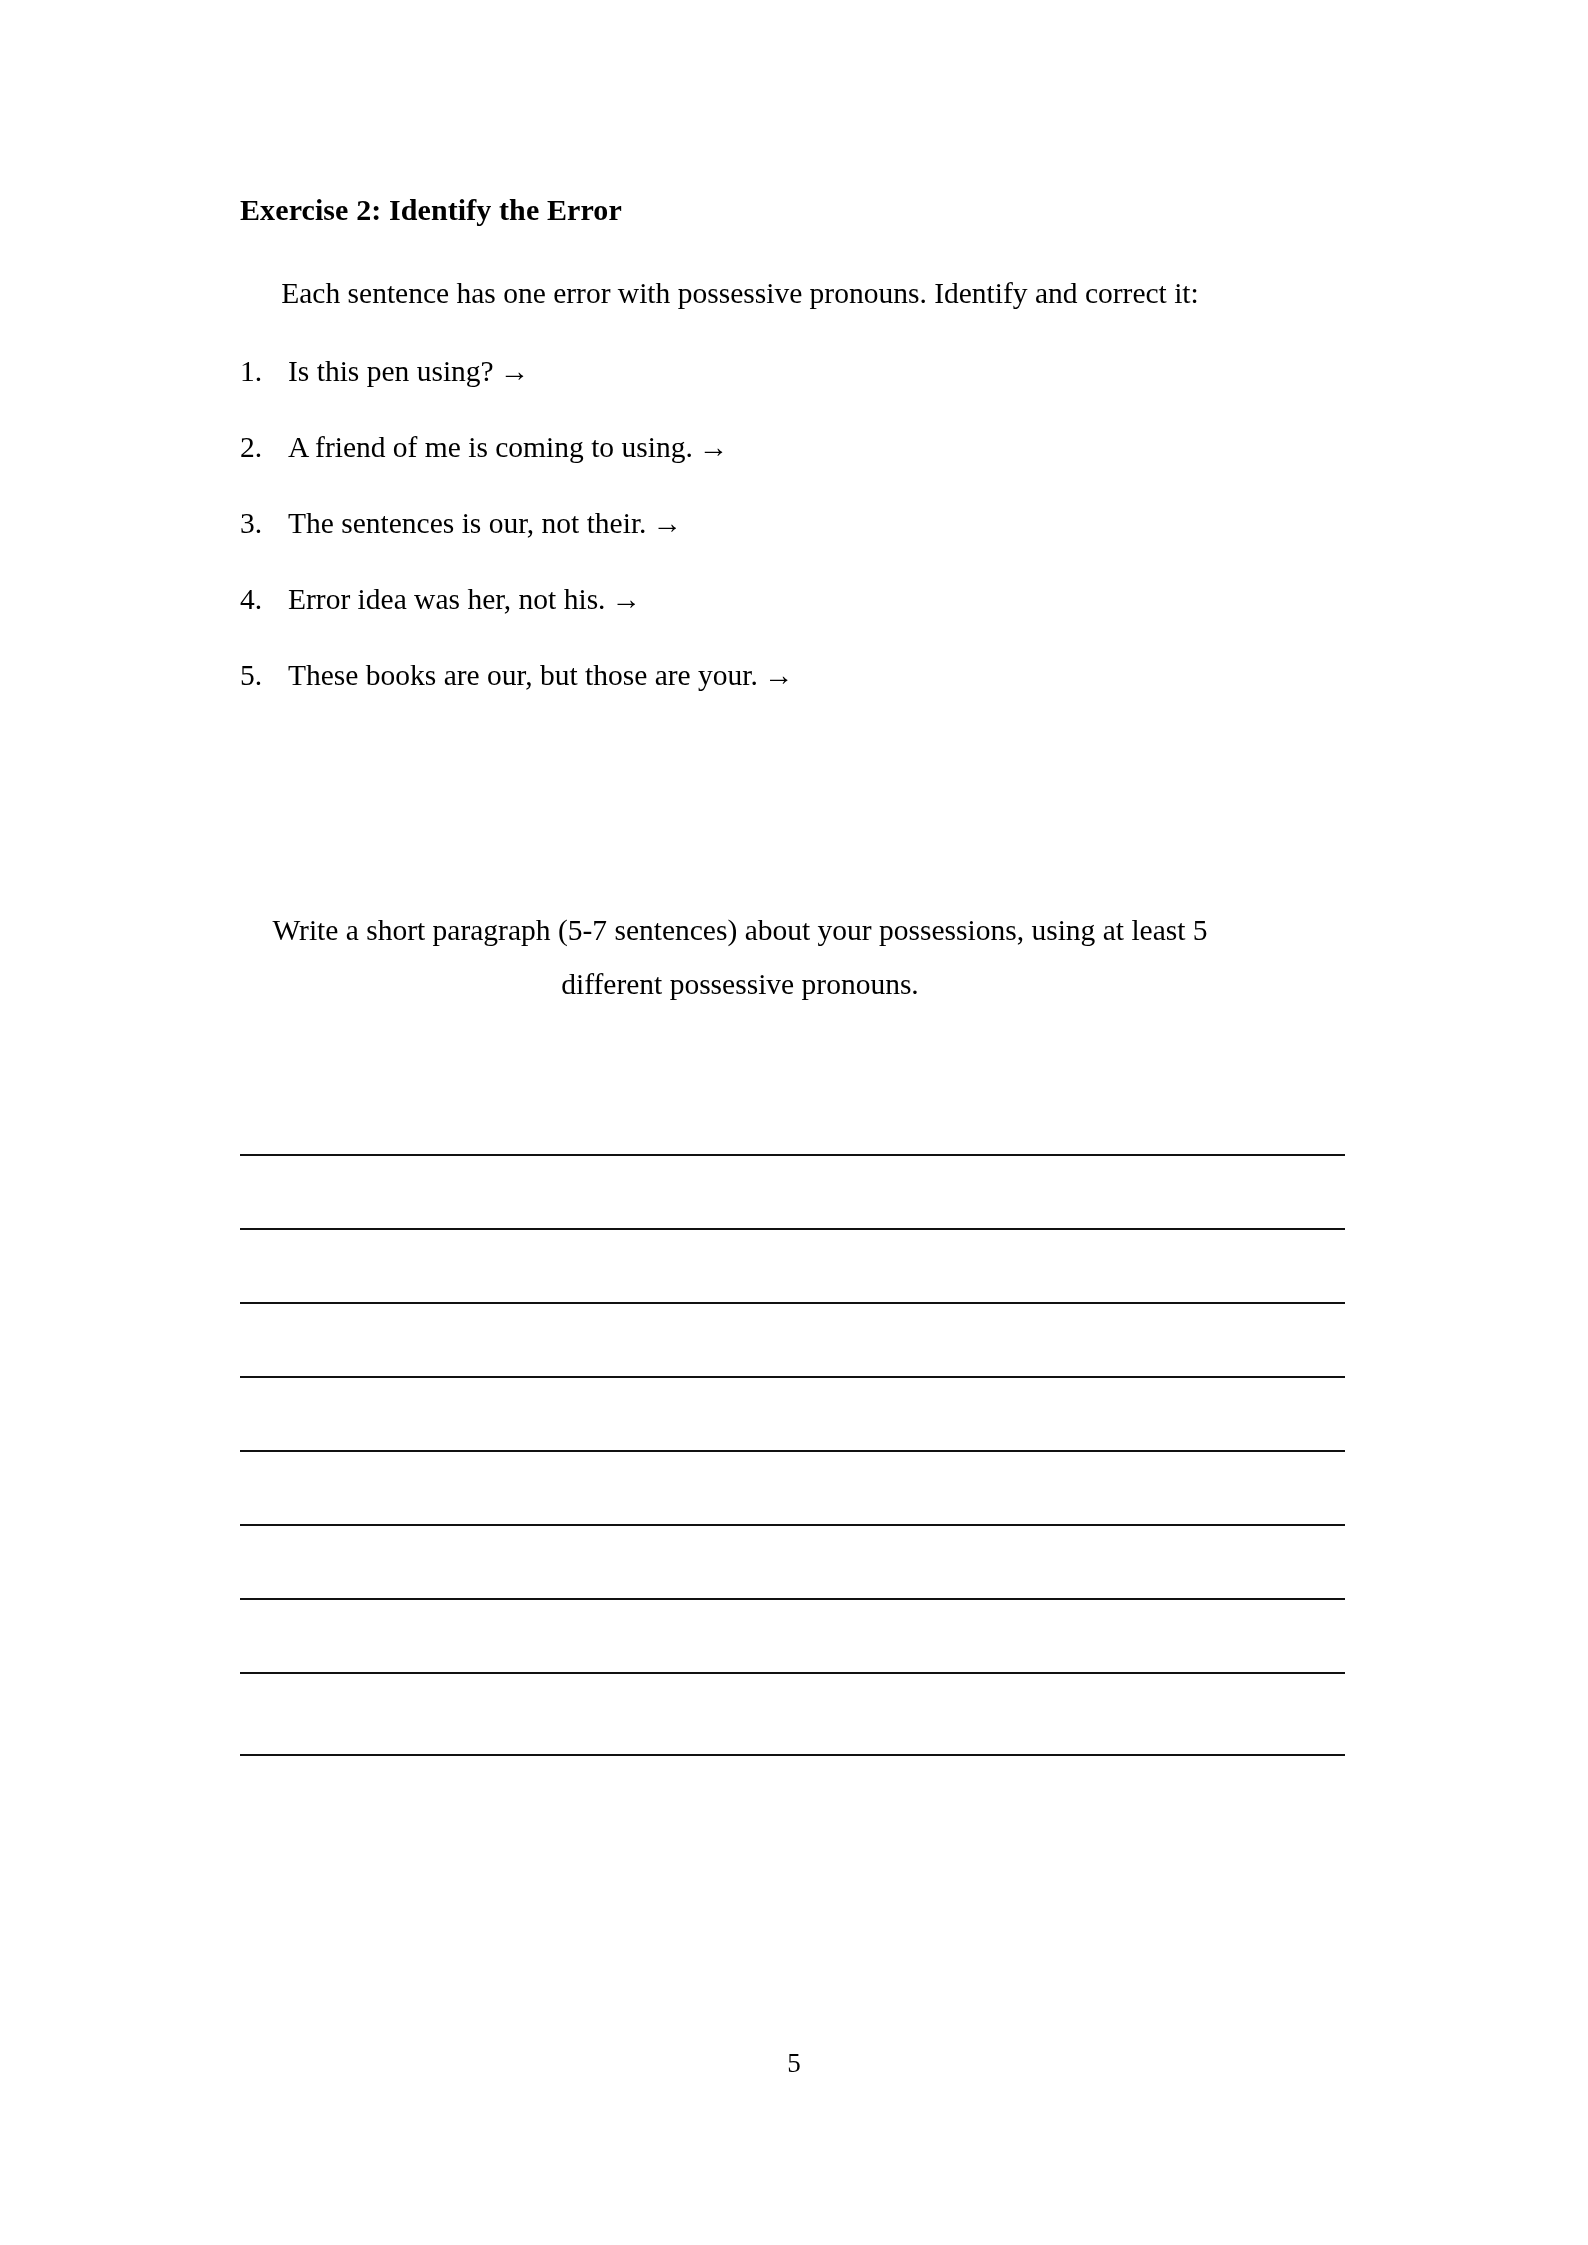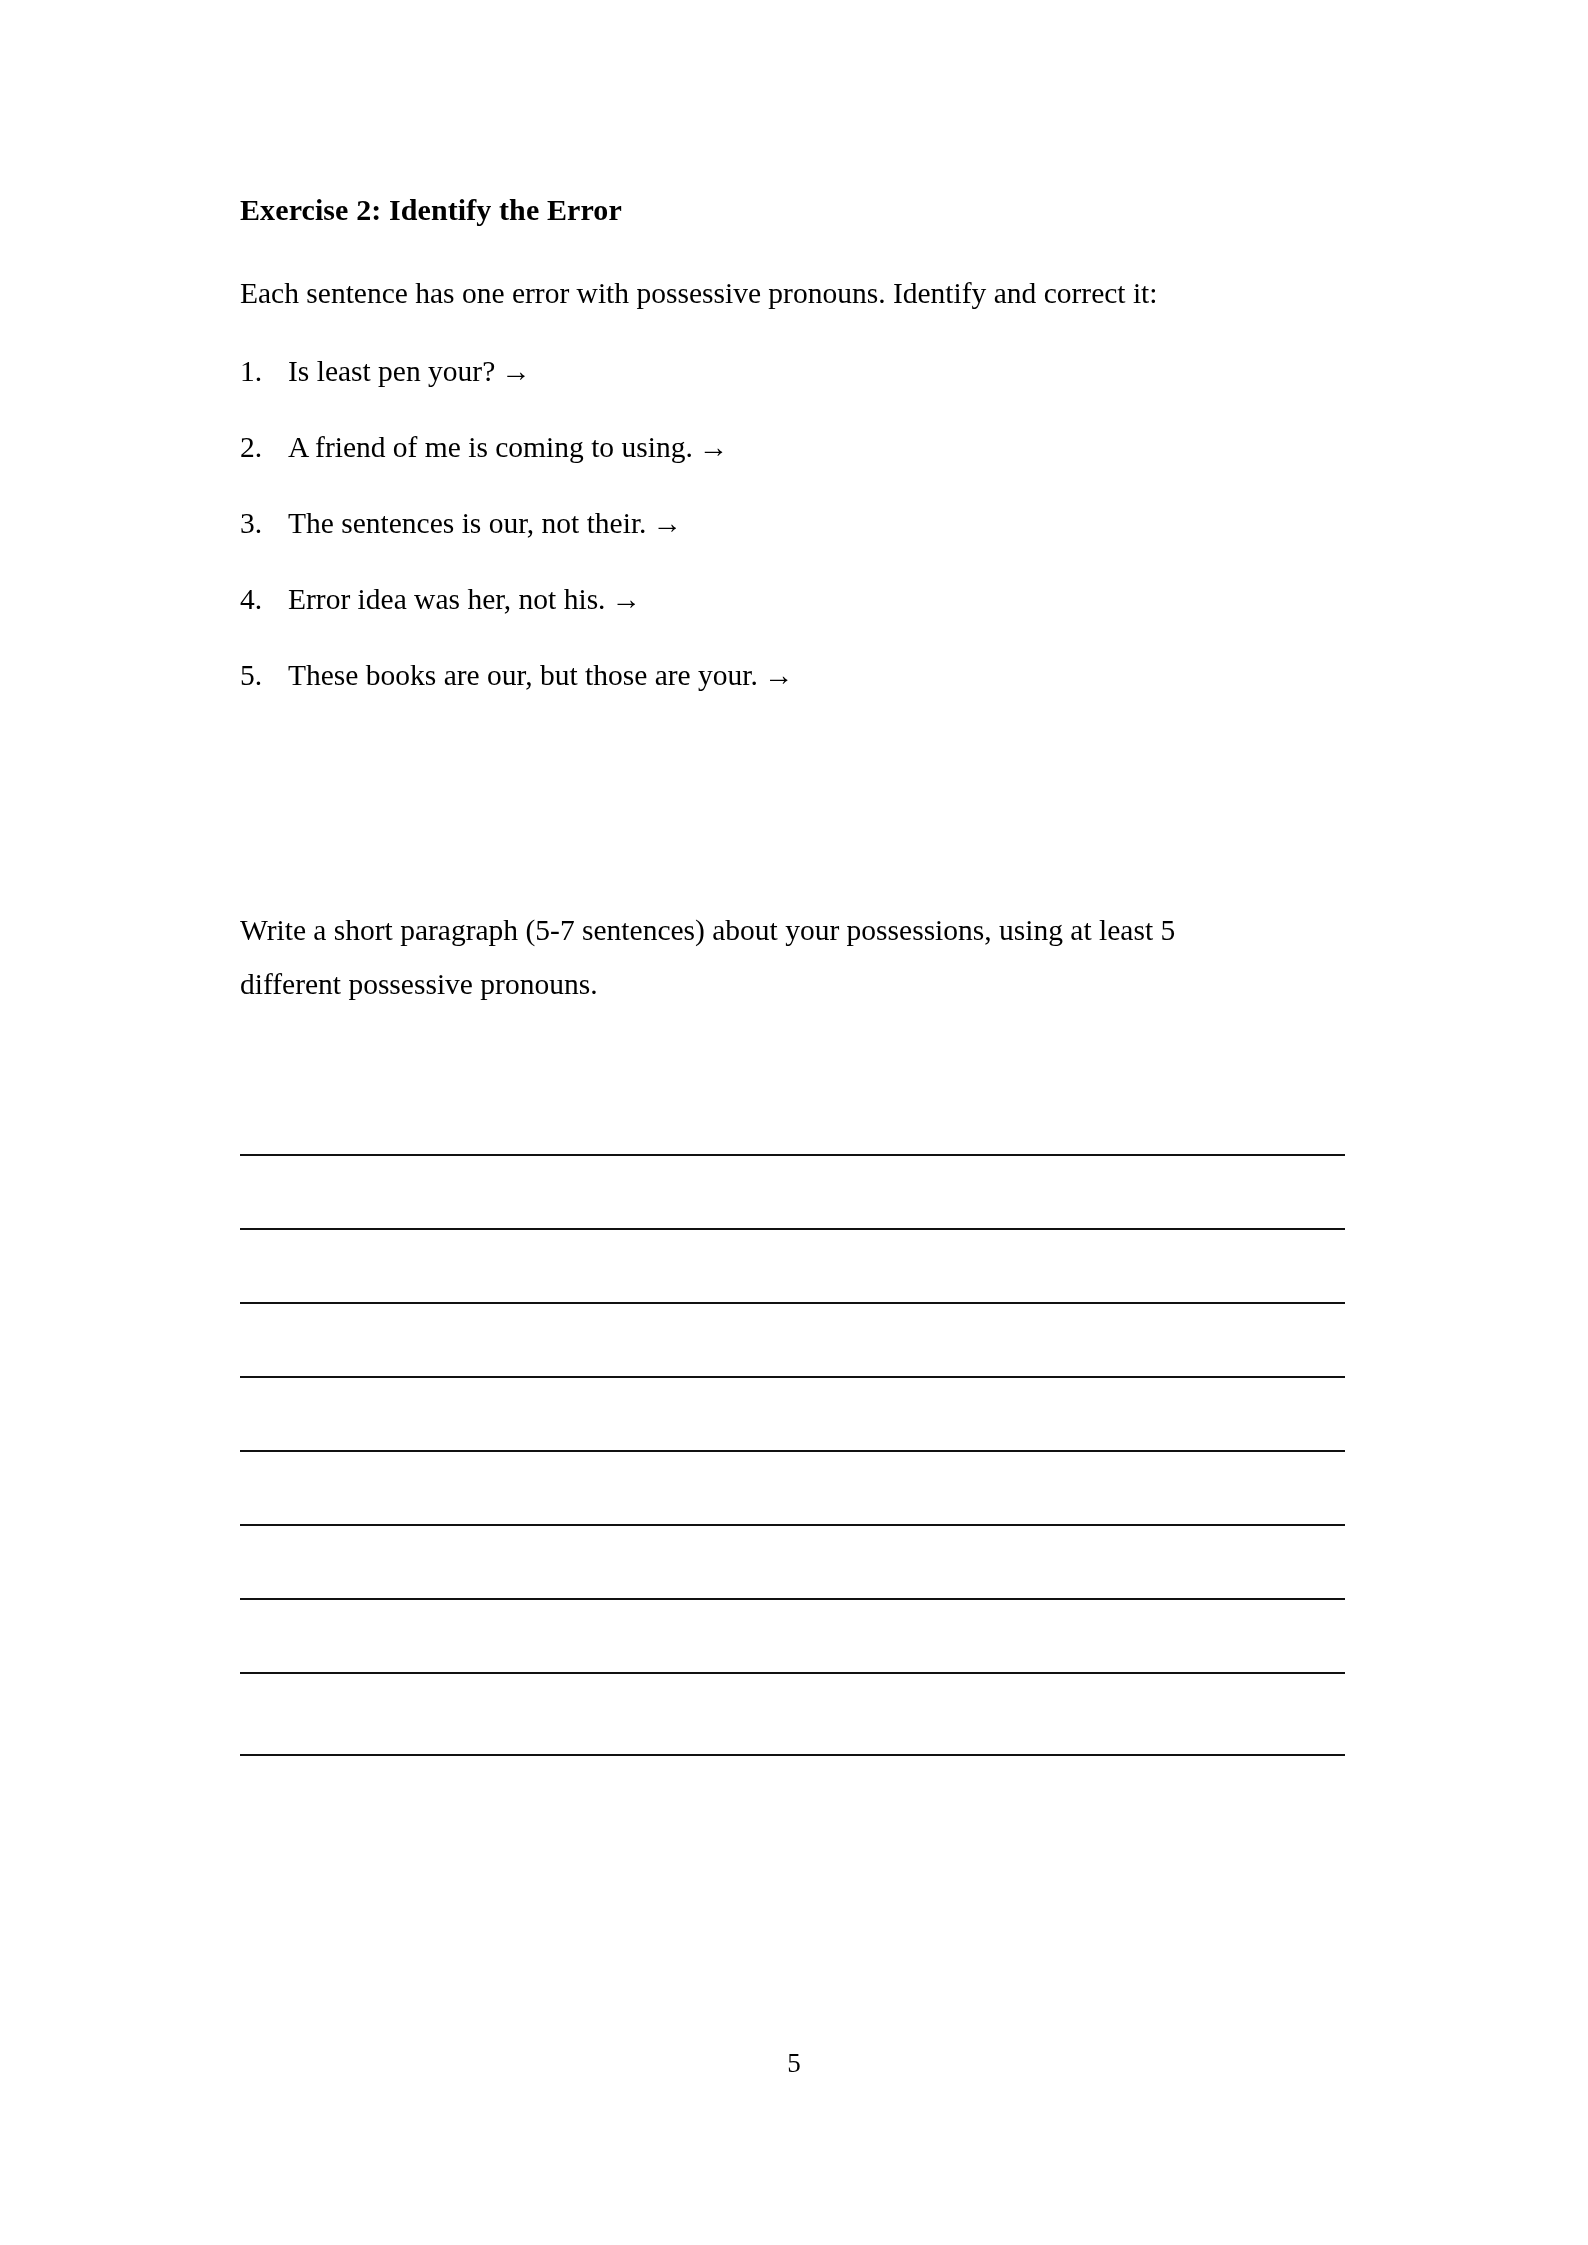--- a/index.html
+++ b/index.html
@@ -48,7 +48,7 @@
     line-height: 54px;
     margin: 0;
     padding: 0;
-    text-align: left;
+    text-align: center;
   }
 
   .spacer-after-heading { height: 38px; }

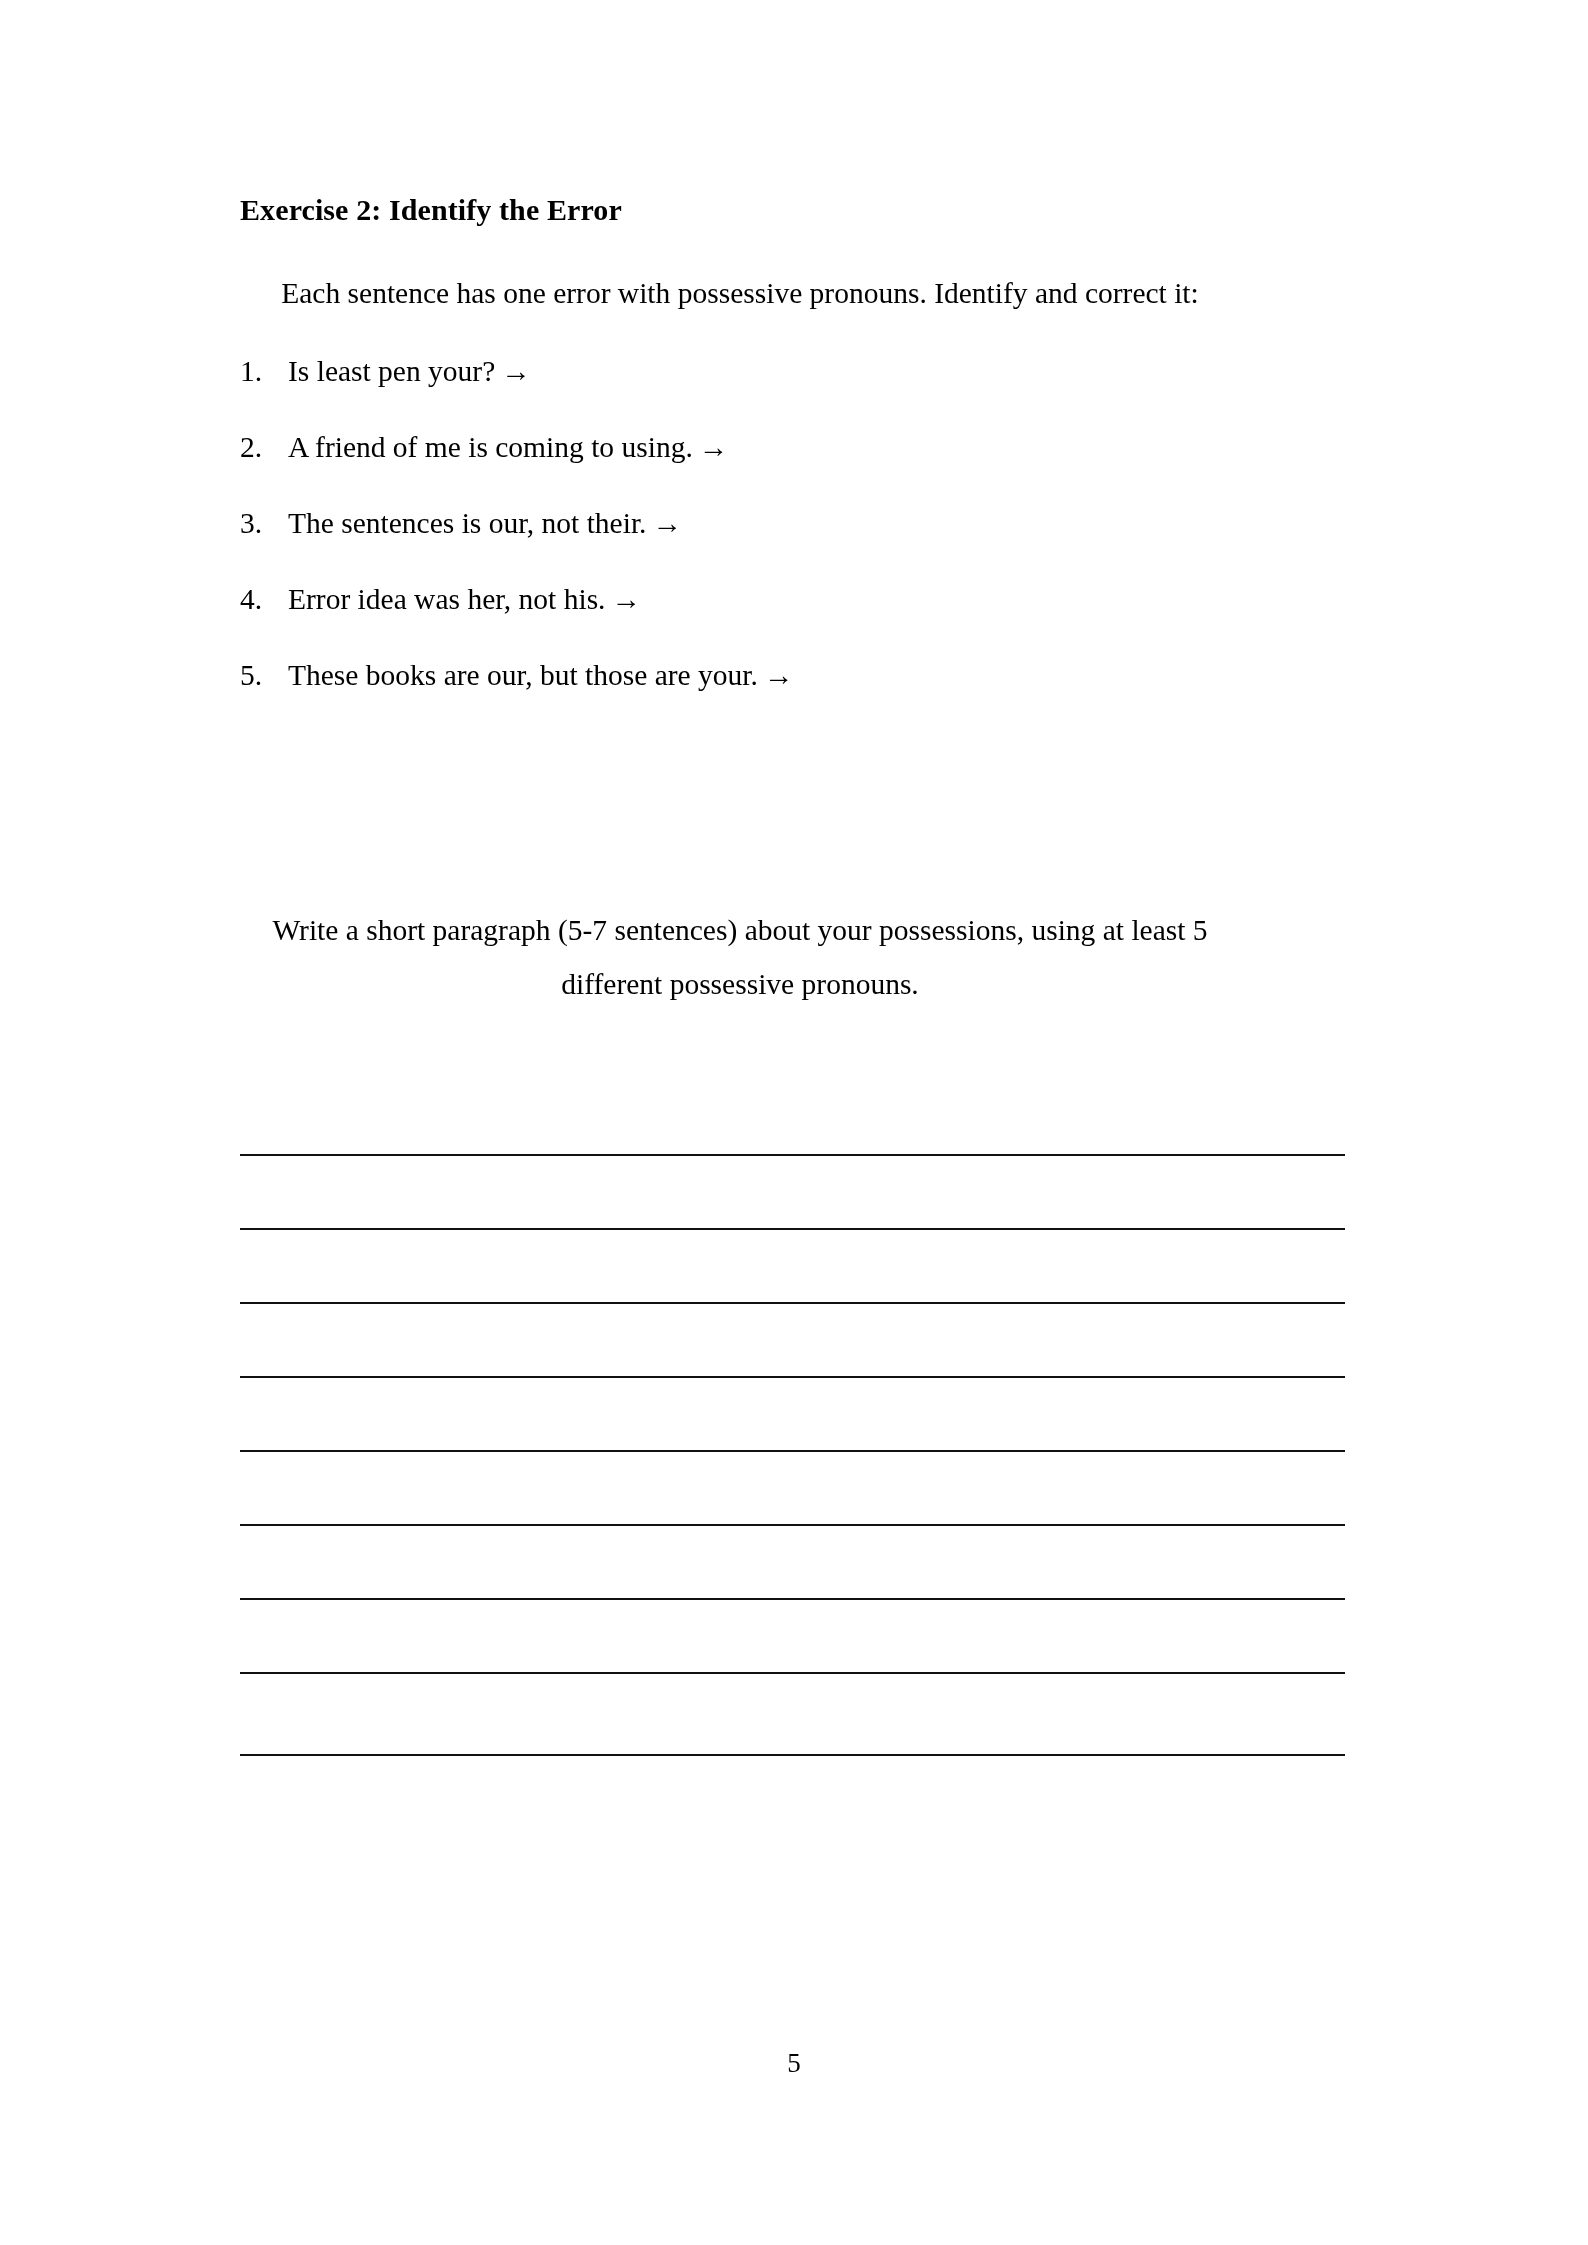--- a/index.html
+++ b/index.html
@@ -134,7 +134,7 @@
 
     <ol class="error-list">
       <li class="list-item">
-        <span class="item-number">1.</span><span class="item-text">Is least pen your?</span><span class="item-arrow">→</span>
+        <span class="item-number">1.</span><span class="item-text">Is this pen using?</span><span class="item-arrow">→</span>
       </li>
       <li class="list-item">
         <span class="item-number">2.</span><span class="item-text">A friend of me is coming to using.</span><span class="item-arrow">→</span>

